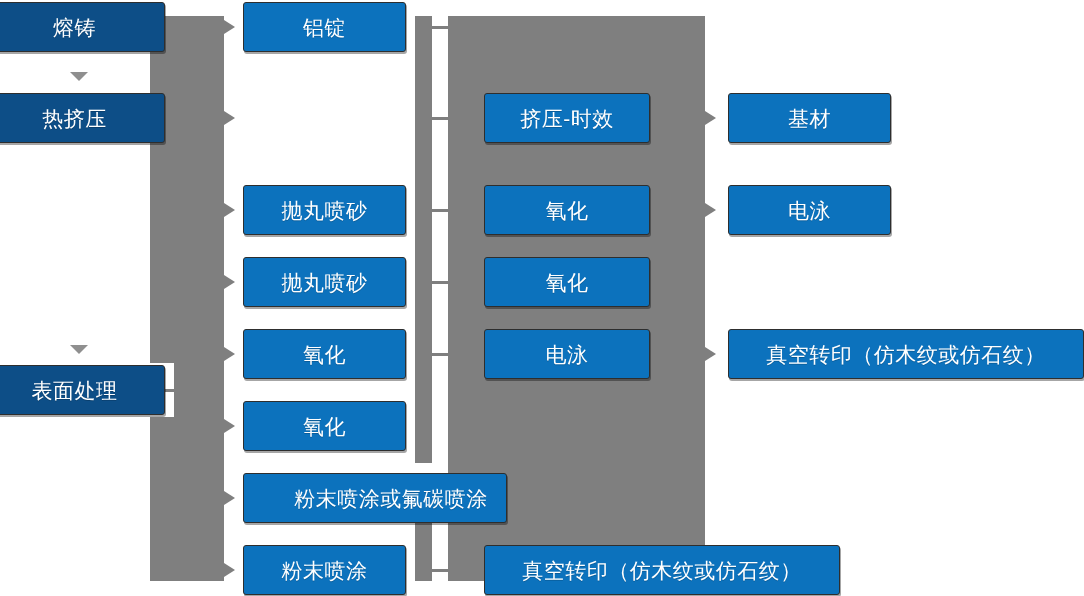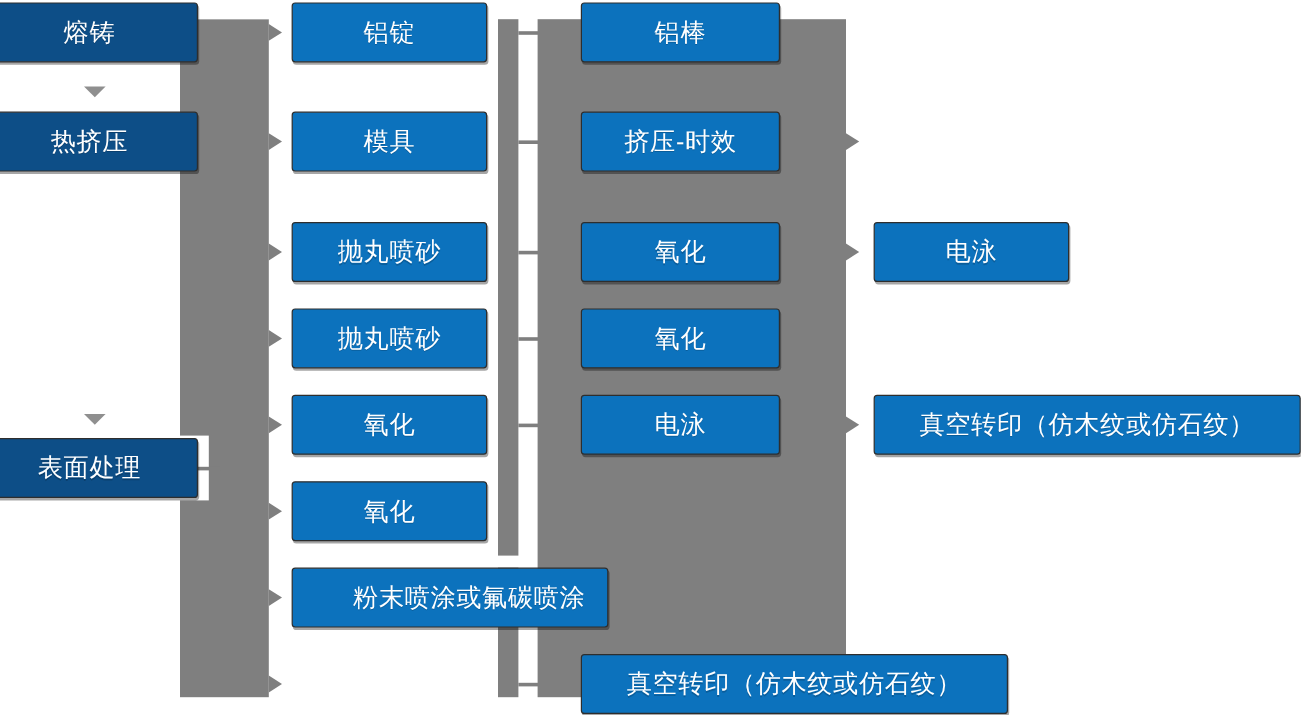--- a/index.html
+++ b/index.html
@@ -104,7 +104,6 @@
   <div class="node mid" style="left: 243px; top: 401px; width: 163px; height: 50px;">氧化</div>
   <div class="node mid" style="left: 243px; top: 473px; width: 264px; height: 50px; padding-left: 32px;">粉末喷涂或氟碳喷涂</div>
 
-  <div class="node mid" style="left: 484px; top: 2px; width: 166px; height: 50px;">铝棒</div>
   <div class="node mid" style="left: 484px; top: 93px; width: 166px; height: 50px;">挤压-时效</div>
   <div class="node mid" style="left: 484px; top: 185px; width: 166px; height: 50px;">氧化</div>
   <div class="node mid" style="left: 484px; top: 257px; width: 166px; height: 50px;">氧化</div>

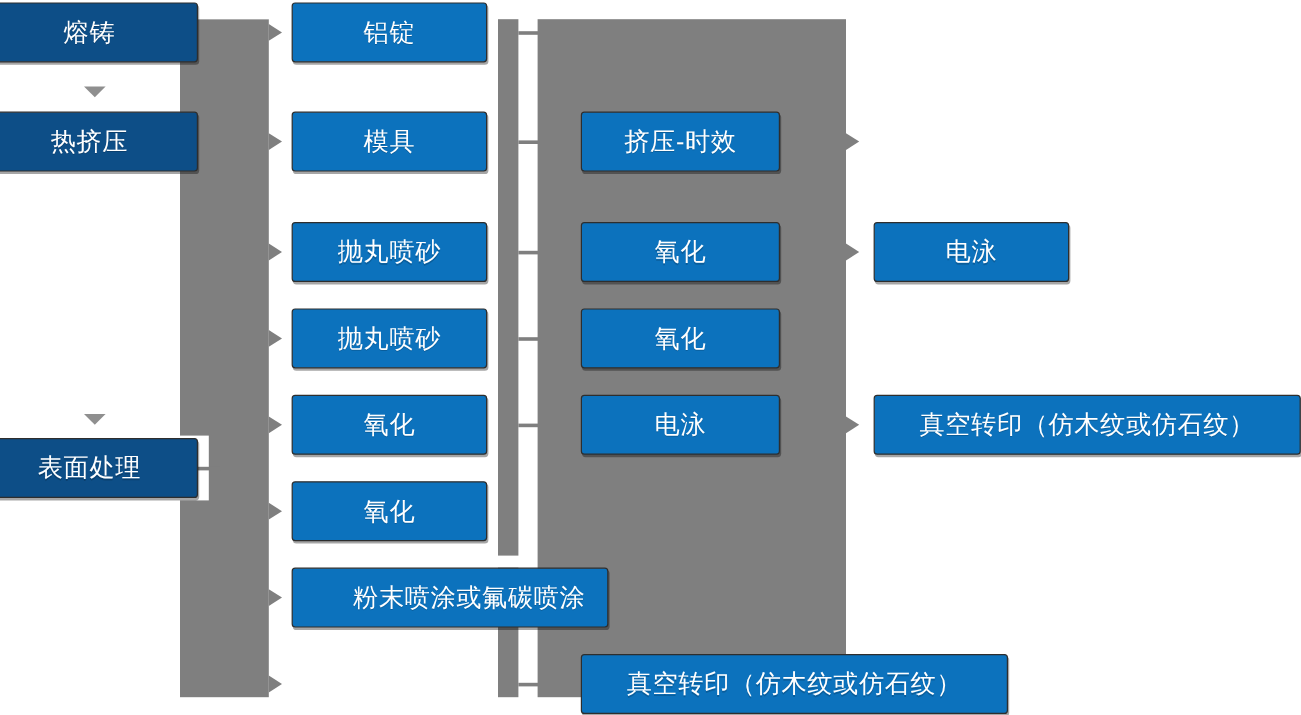--- a/index.html
+++ b/index.html
@@ -97,7 +97,6 @@
   <div class="node dark" style="left: -16px; top: 365px; width: 181px; height: 50px;">表面处理</div>
 
   <div class="node mid" style="left: 243px; top: 2px; width: 163px; height: 50px;">铝锭</div>
-  <div class="node mid" style="left: 243px; top: 93px; width: 163px; height: 50px;">模具</div>
   <div class="node mid" style="left: 243px; top: 185px; width: 163px; height: 50px;">抛丸喷砂</div>
   <div class="node mid" style="left: 243px; top: 257px; width: 163px; height: 50px;">抛丸喷砂</div>
   <div class="node mid" style="left: 243px; top: 329px; width: 163px; height: 50px;">氧化</div>

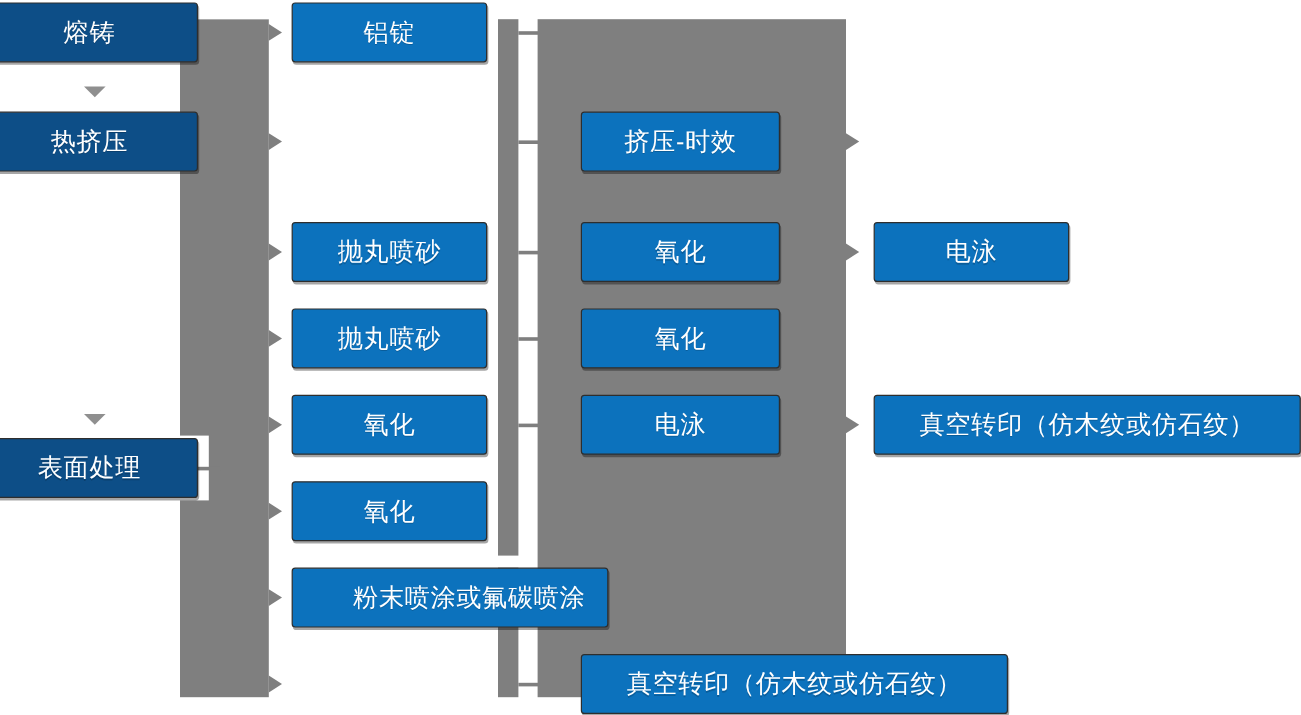--- a/index.html
+++ b/index.html
@@ -109,6 +109,7 @@
   <div class="node mid" style="left: 484px; top: 329px; width: 166px; height: 50px;">电泳</div>
   <div class="node mid" style="left: 484px; top: 545px; width: 356px; height: 50px;">真空转印（仿木纹或仿石纹）</div>
 
+  <div class="node mid" style="left: 728px; top: 93px; width: 163px; height: 50px;">基材</div>
   <div class="node mid" style="left: 728px; top: 185px; width: 163px; height: 50px;">电泳</div>
   <div class="node mid" style="left: 728px; top: 329px; width: 356px; height: 50px;">真空转印（仿木纹或仿石纹）</div>
 

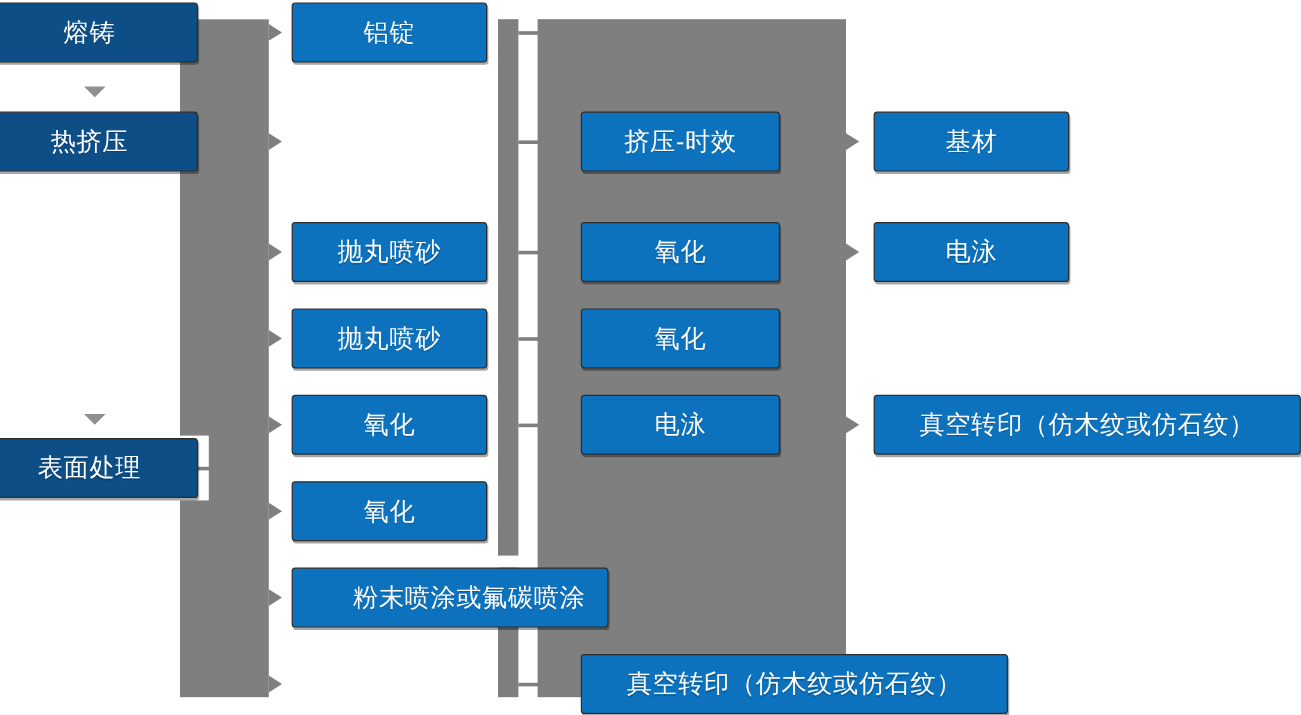--- a/index.html
+++ b/index.html
@@ -102,6 +102,7 @@
   <div class="node mid" style="left: 243px; top: 329px; width: 163px; height: 50px;">氧化</div>
   <div class="node mid" style="left: 243px; top: 401px; width: 163px; height: 50px;">氧化</div>
   <div class="node mid" style="left: 243px; top: 473px; width: 264px; height: 50px; padding-left: 32px;">粉末喷涂或氟碳喷涂</div>
+  <div class="node mid" style="left: 243px; top: 545px; width: 163px; height: 50px;">粉末喷涂</div>
 
   <div class="node mid" style="left: 484px; top: 93px; width: 166px; height: 50px;">挤压-时效</div>
   <div class="node mid" style="left: 484px; top: 185px; width: 166px; height: 50px;">氧化</div>

